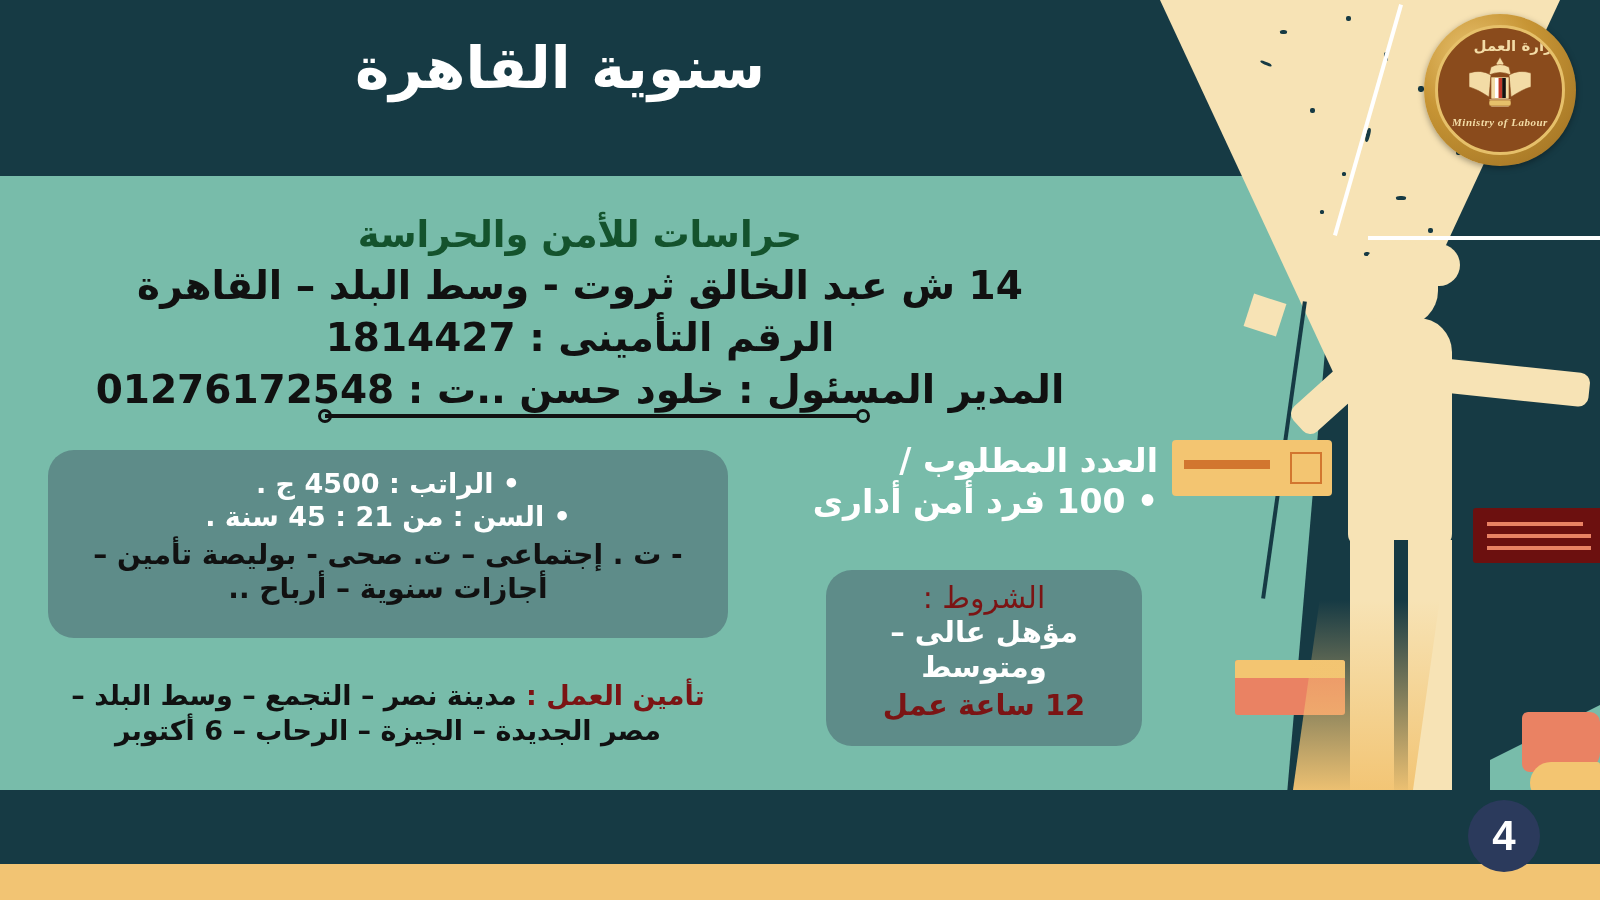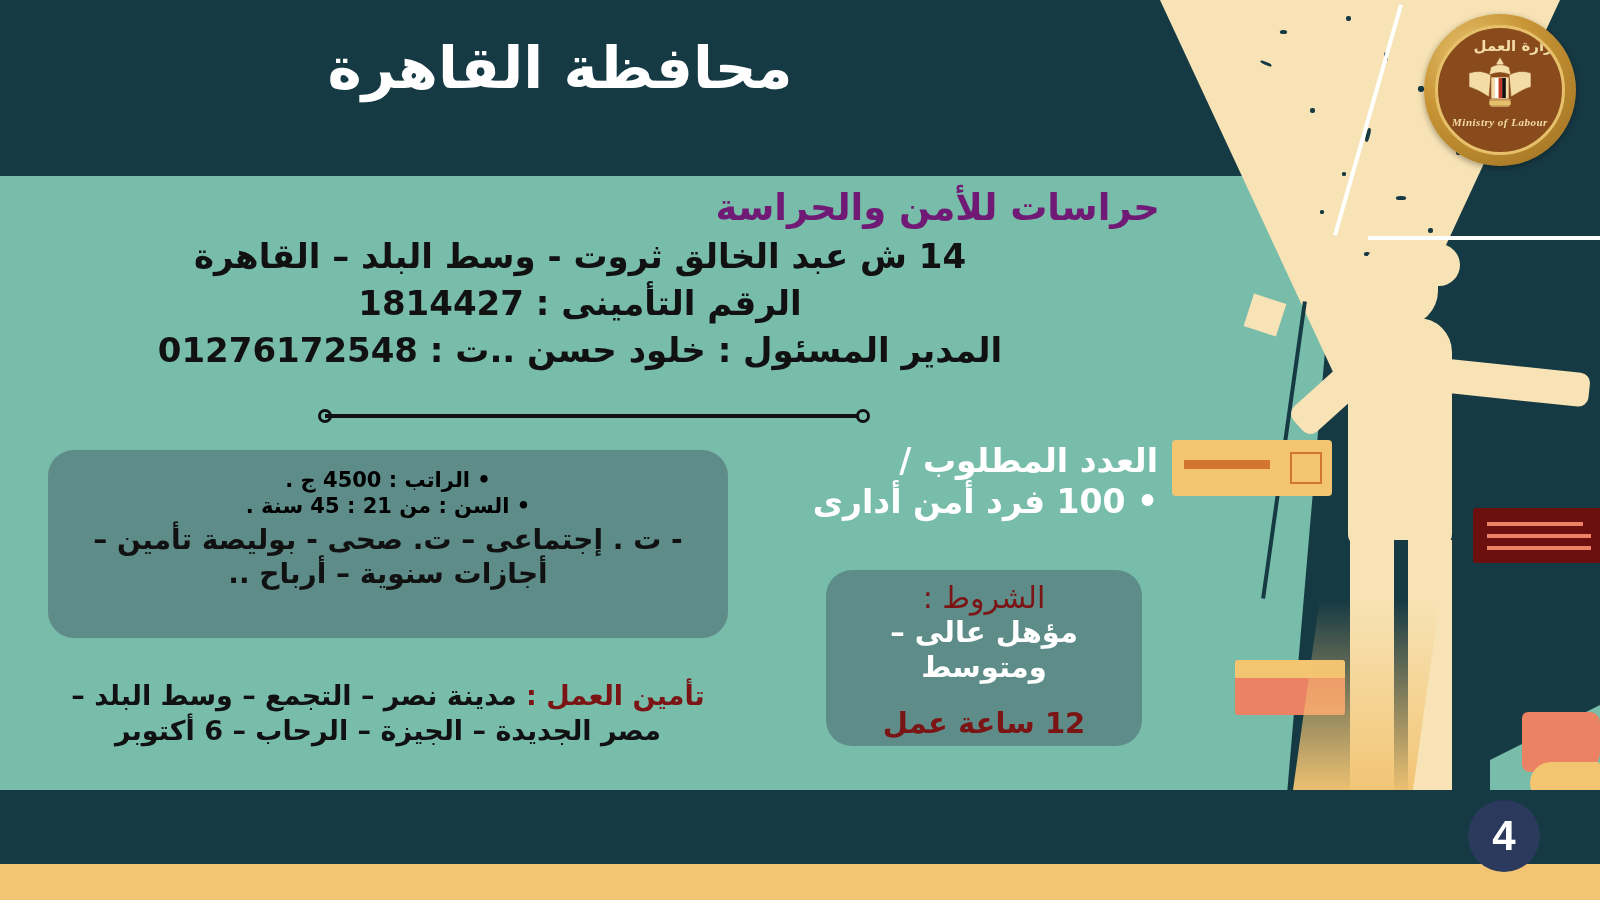--- a/index.html
+++ b/index.html
@@ -377,7 +377,7 @@
     </div>
   </div>
 
-  <div class="title">محافظة القاهرة</div>
+  <div class="title">سنوية القاهرة</div>
 
   <div class="content">
     <div class="company">حراسات للأمن والحراسة</div>

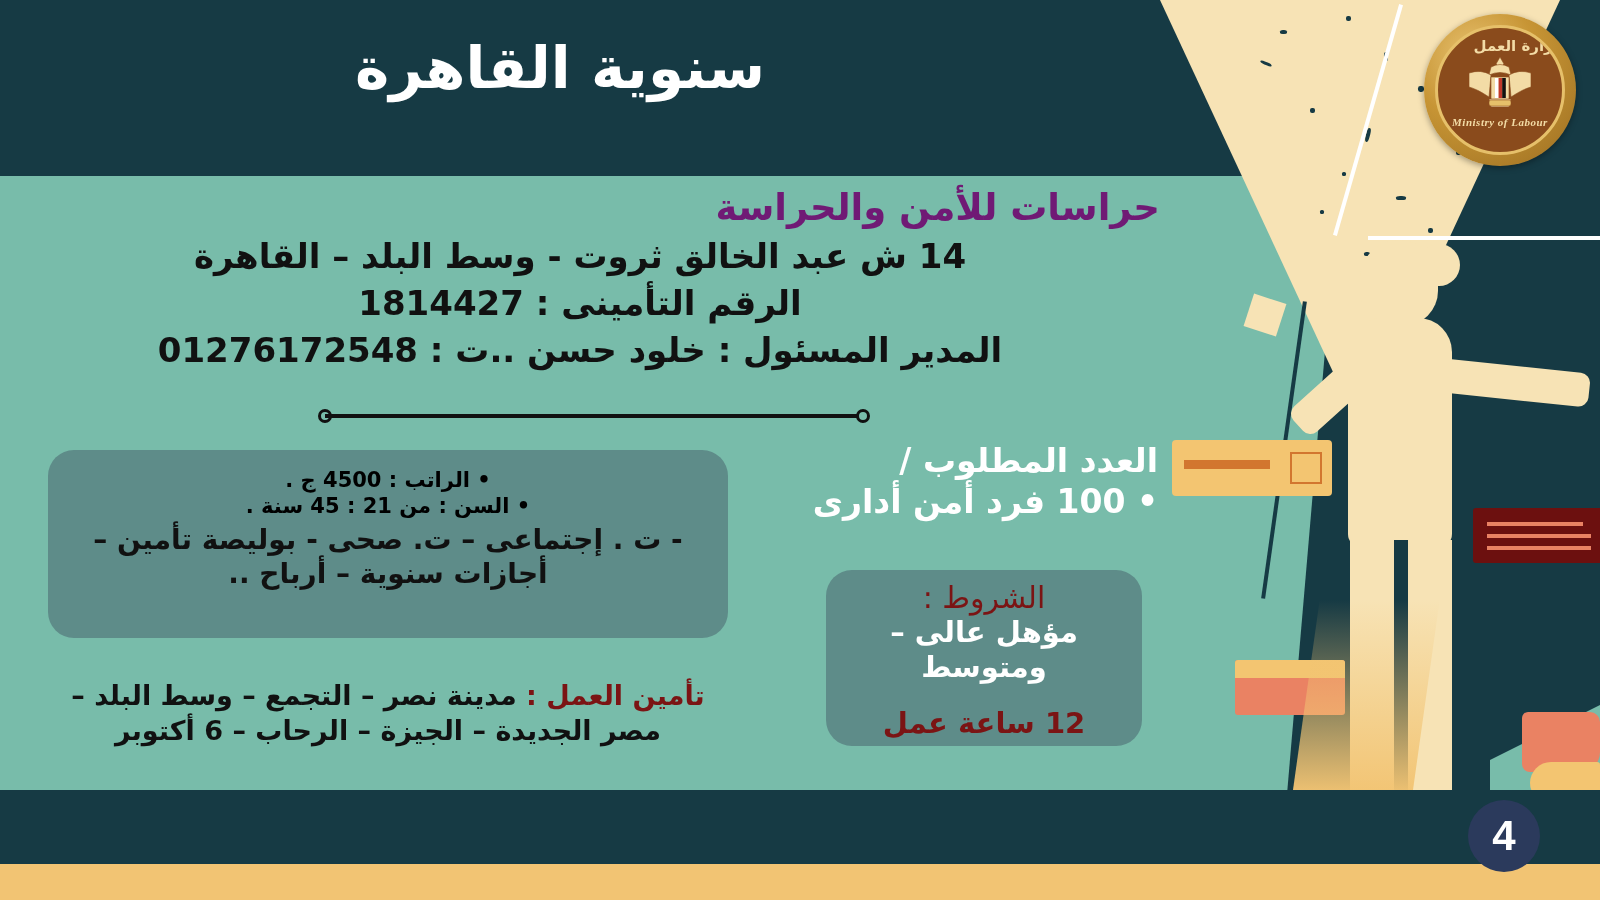--- a/index.html
+++ b/index.html
@@ -199,8 +199,8 @@
   .content { position:absolute; left:0; top:176px; width:1160px; z-index:5; direction:rtl; }
 
   .company {
-    margin-top:10px;
-    color:#701a75; font-size:37px; font-weight:bold;
+    text-align:center; margin-top:37px;
+    color:#14532d; font-size:37px; font-weight:bold;
     font-family:"DejaVu Sans", sans-serif;
   }
   .addr-line {

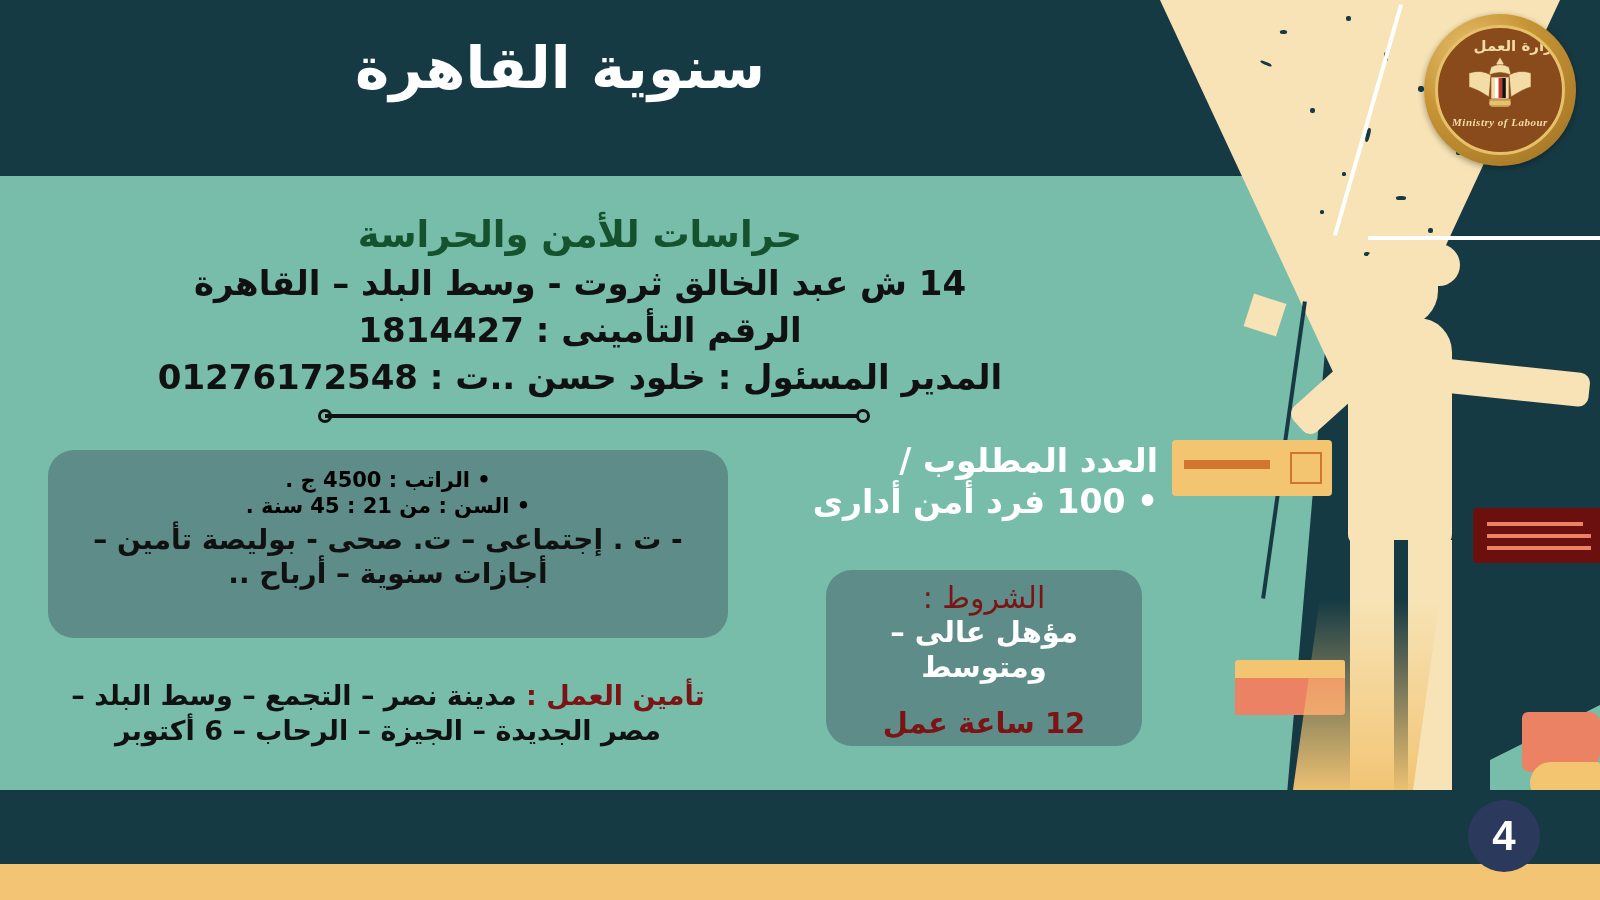--- a/index.html
+++ b/index.html
@@ -205,7 +205,7 @@
   }
   .addr-line {
     text-align:center; margin-top:7px;
-    color:#111111; font-size:34px; font-weight:bold;
+    color:#111111; font-size:39px; font-weight:bold;
     font-family:"DejaVu Sans", sans-serif;
   }
 

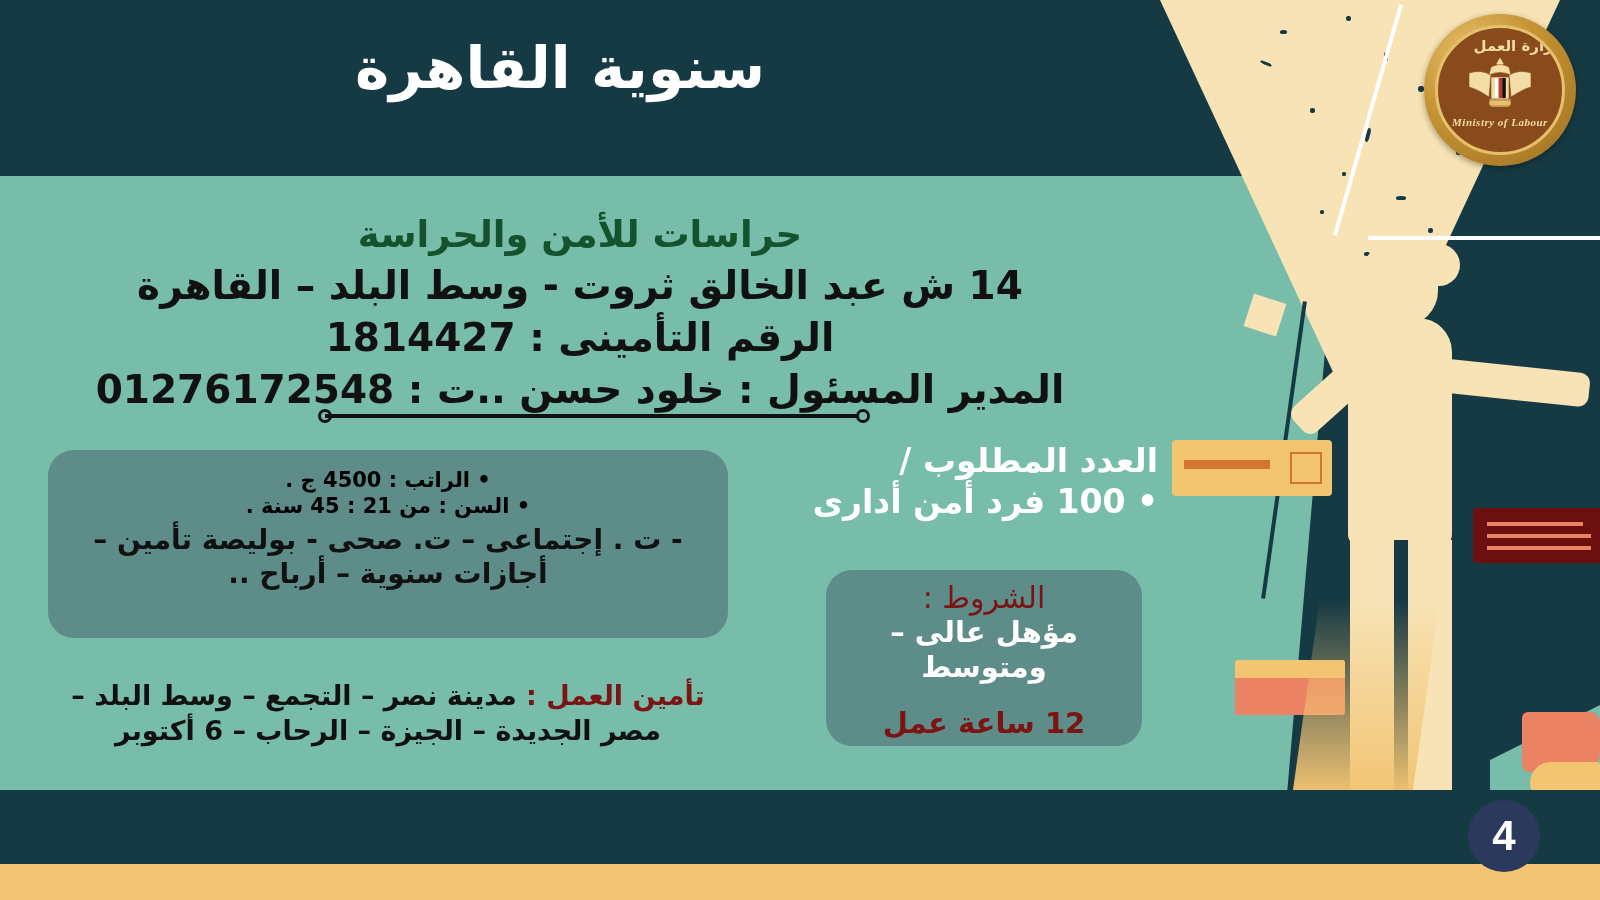--- a/index.html
+++ b/index.html
@@ -229,7 +229,7 @@
     padding:18px 28px 10px 28px;
   }
   .panel-left .row {
-    color:#000000; font-size:21px; font-weight:bold; text-align:center;
+    color:#ffffff; font-size:27px; font-weight:bold; text-align:center;
     font-family:"DejaVu Sans", sans-serif; line-height:1.22;
   }
   .panel-left .row.benefits { font-size:28px; color:#111111; margin-top:4px; }

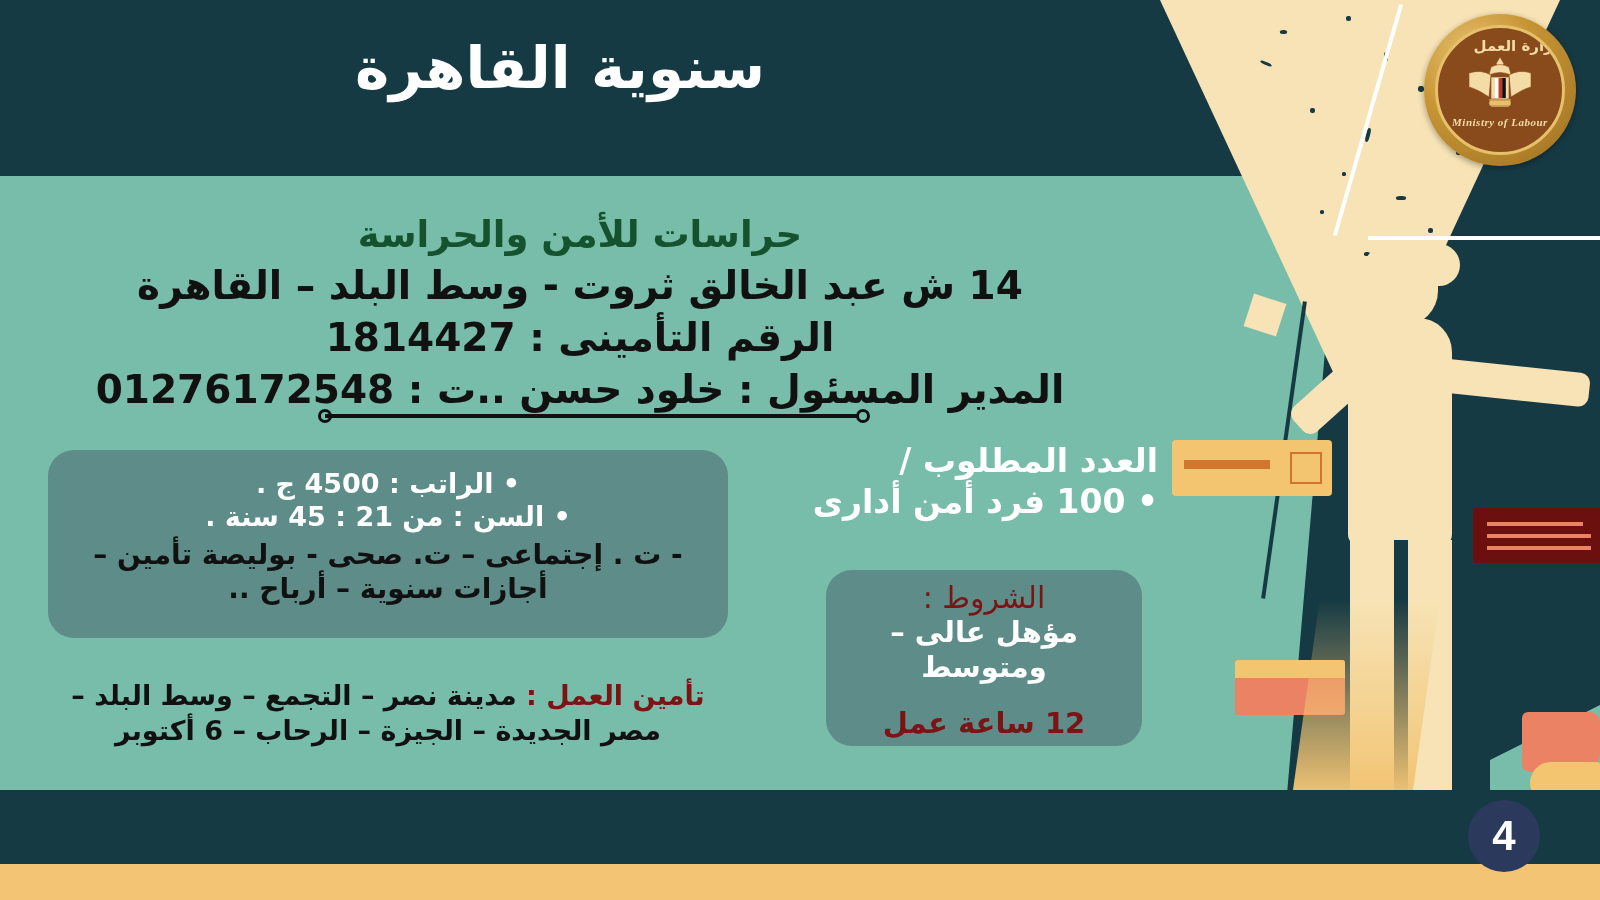--- a/index.html
+++ b/index.html
@@ -265,7 +265,7 @@
     font-family:"DejaVu Sans", sans-serif;
   }
   .panel-right .pr-hours {
-    color:#7b1414; font-size:29px; font-weight:bold; margin-top:20px;
+    color:#7b1414; font-size:29px; font-weight:bold; margin-top:2px;
     font-family:"DejaVu Sans", sans-serif;
   }
 

